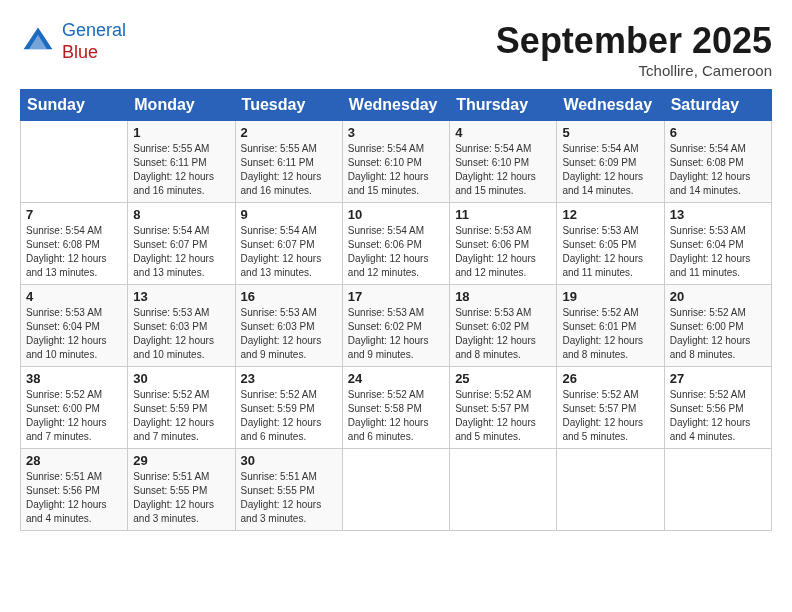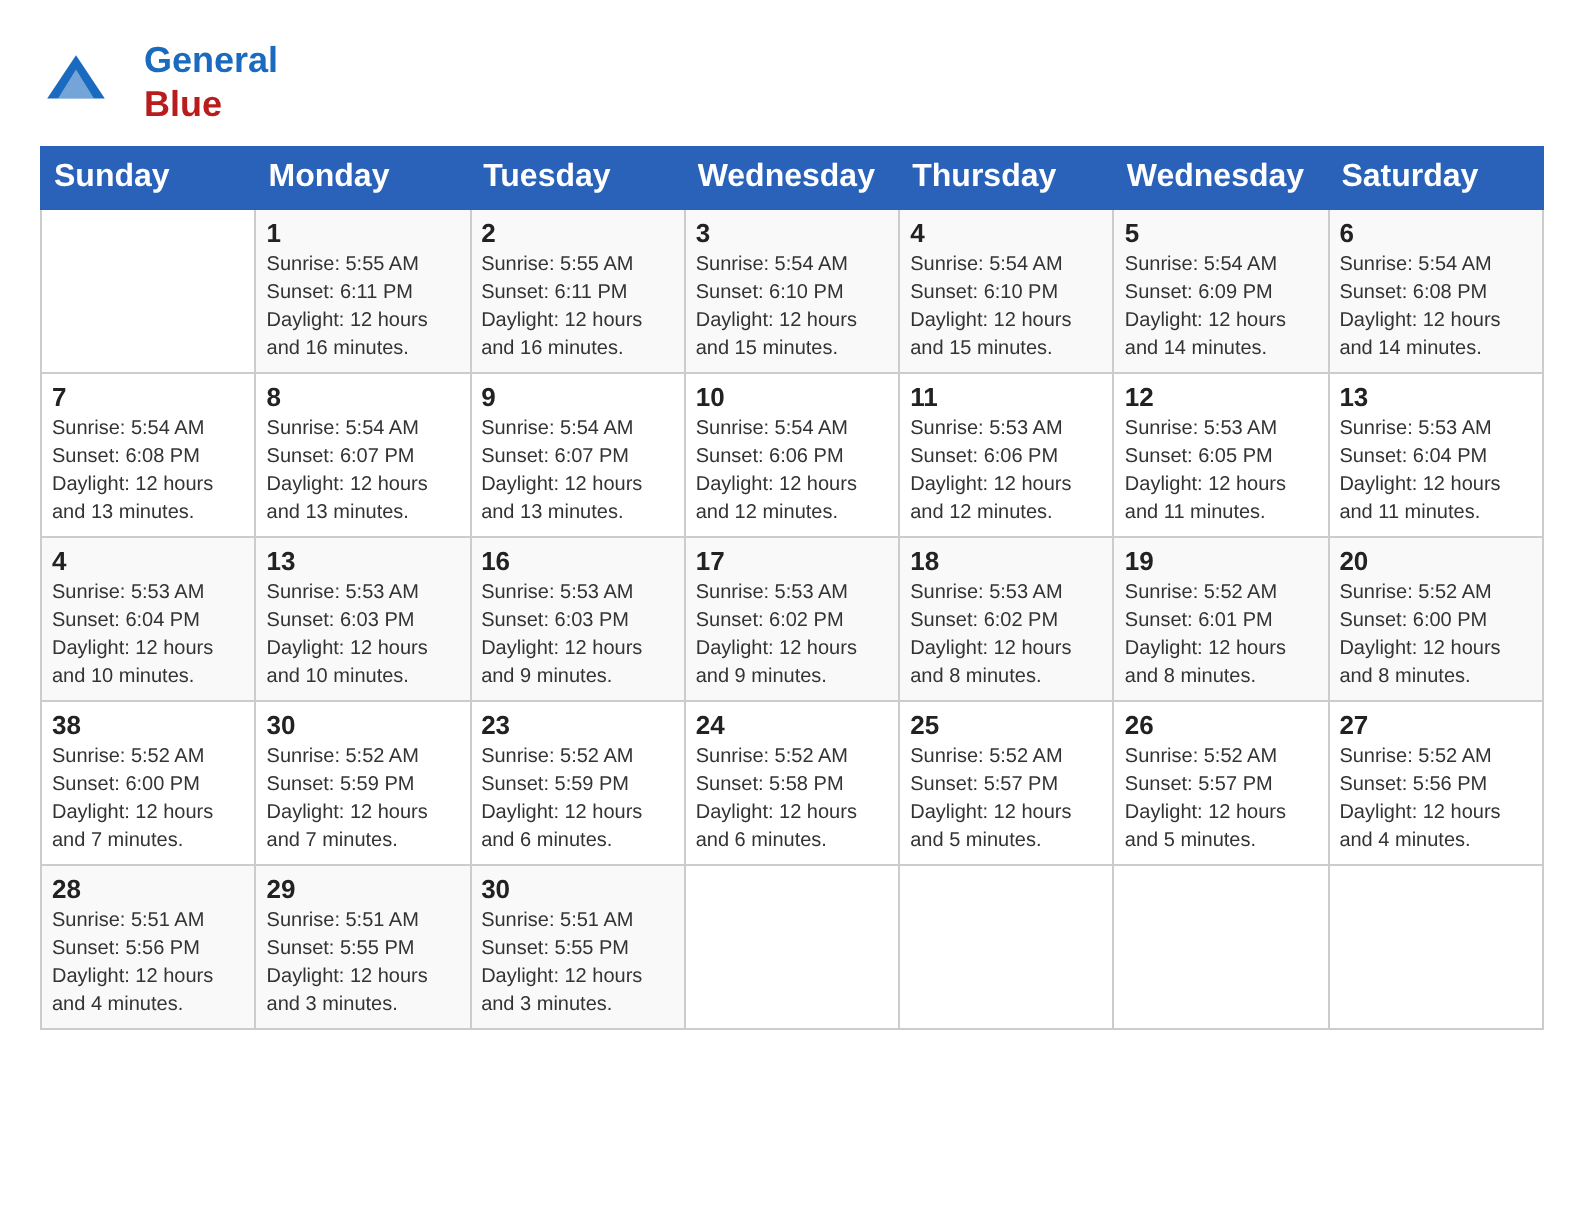--- a/index.html
+++ b/index.html
@@ -23,10 +23,9 @@
     }
     .logo-text {
       font-size: 18px;
-      font-weight: bold;
+      font-weight: normal;
       color: #1a1a1a;
       line-height: 1.2;
-      margin-left: 10px;
     }
     .logo-text span {
       color: #1a6abf;

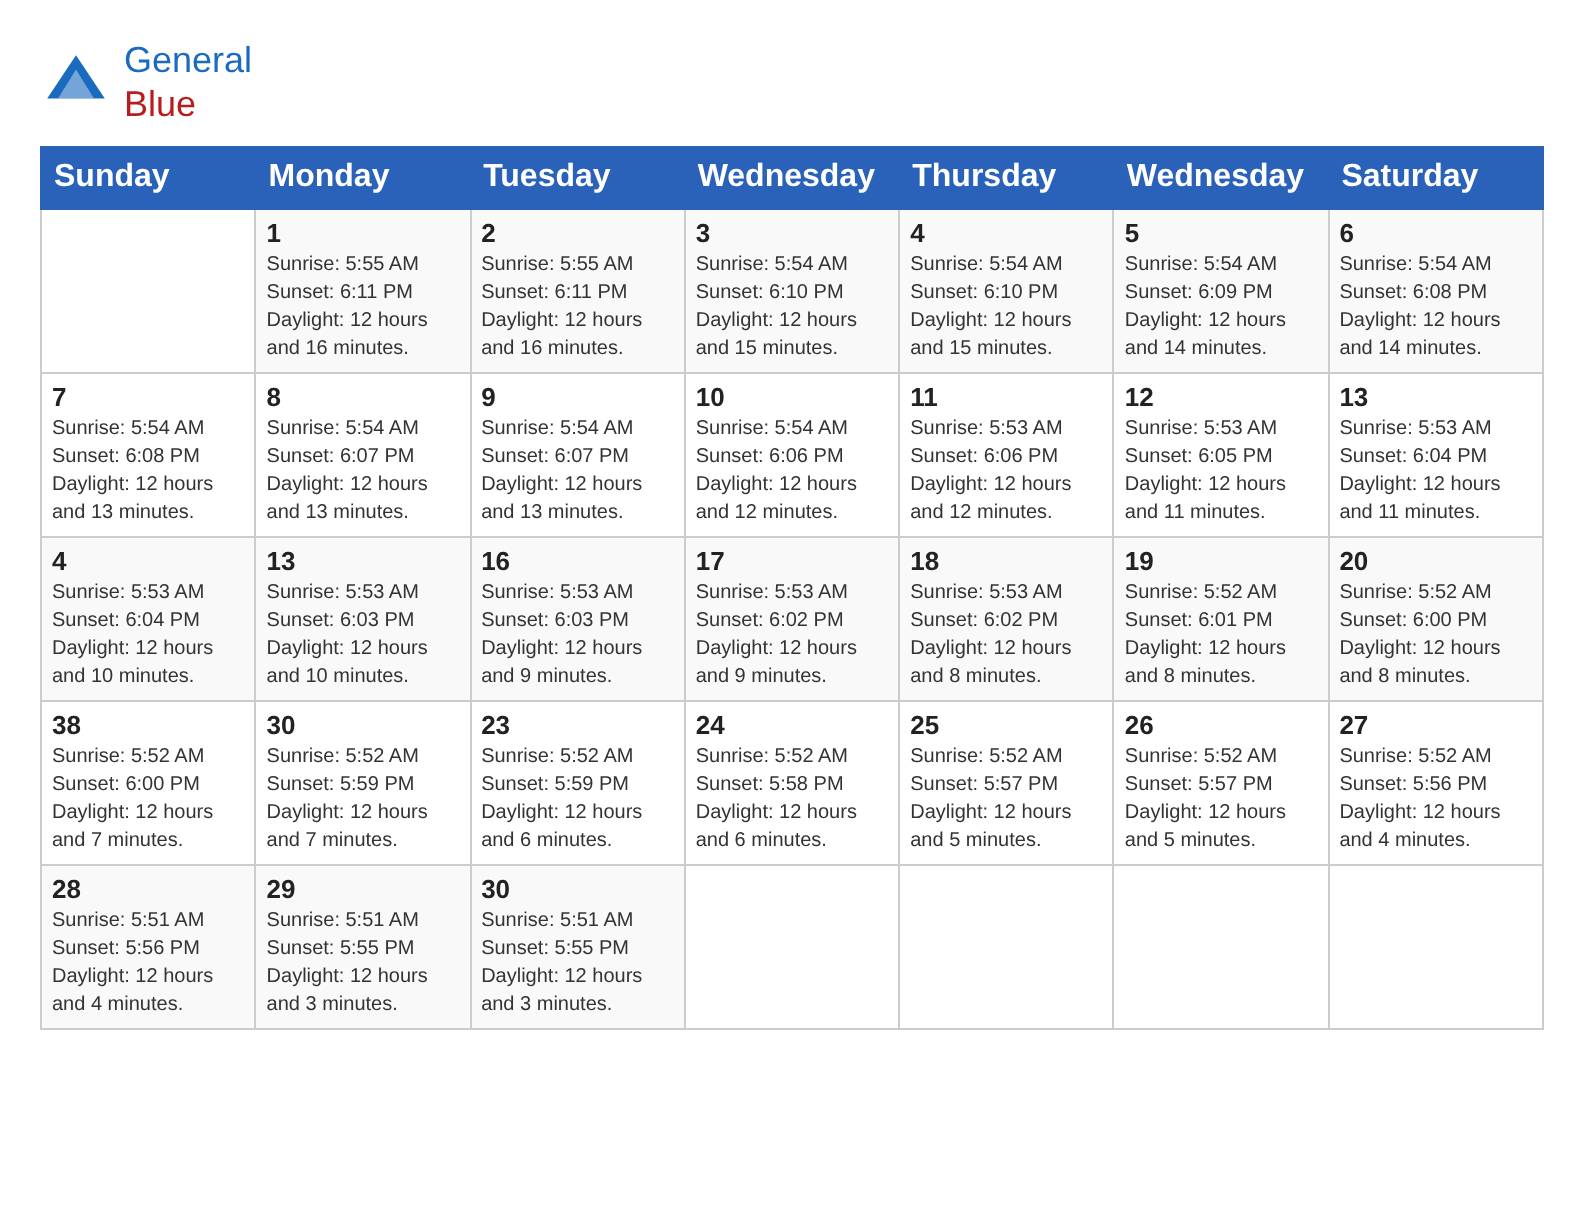--- a/index.html
+++ b/index.html
@@ -103,6 +103,10 @@
       <span style="color:#b91c1c;">Blue</span>
     </div>
   </div>
+  <div class="title-block">
+    <div class="month-title">September 2025</div>
+    <div class="location">Tchollire, Cameroon</div>
+  </div>
 </div>
 
 <table>

